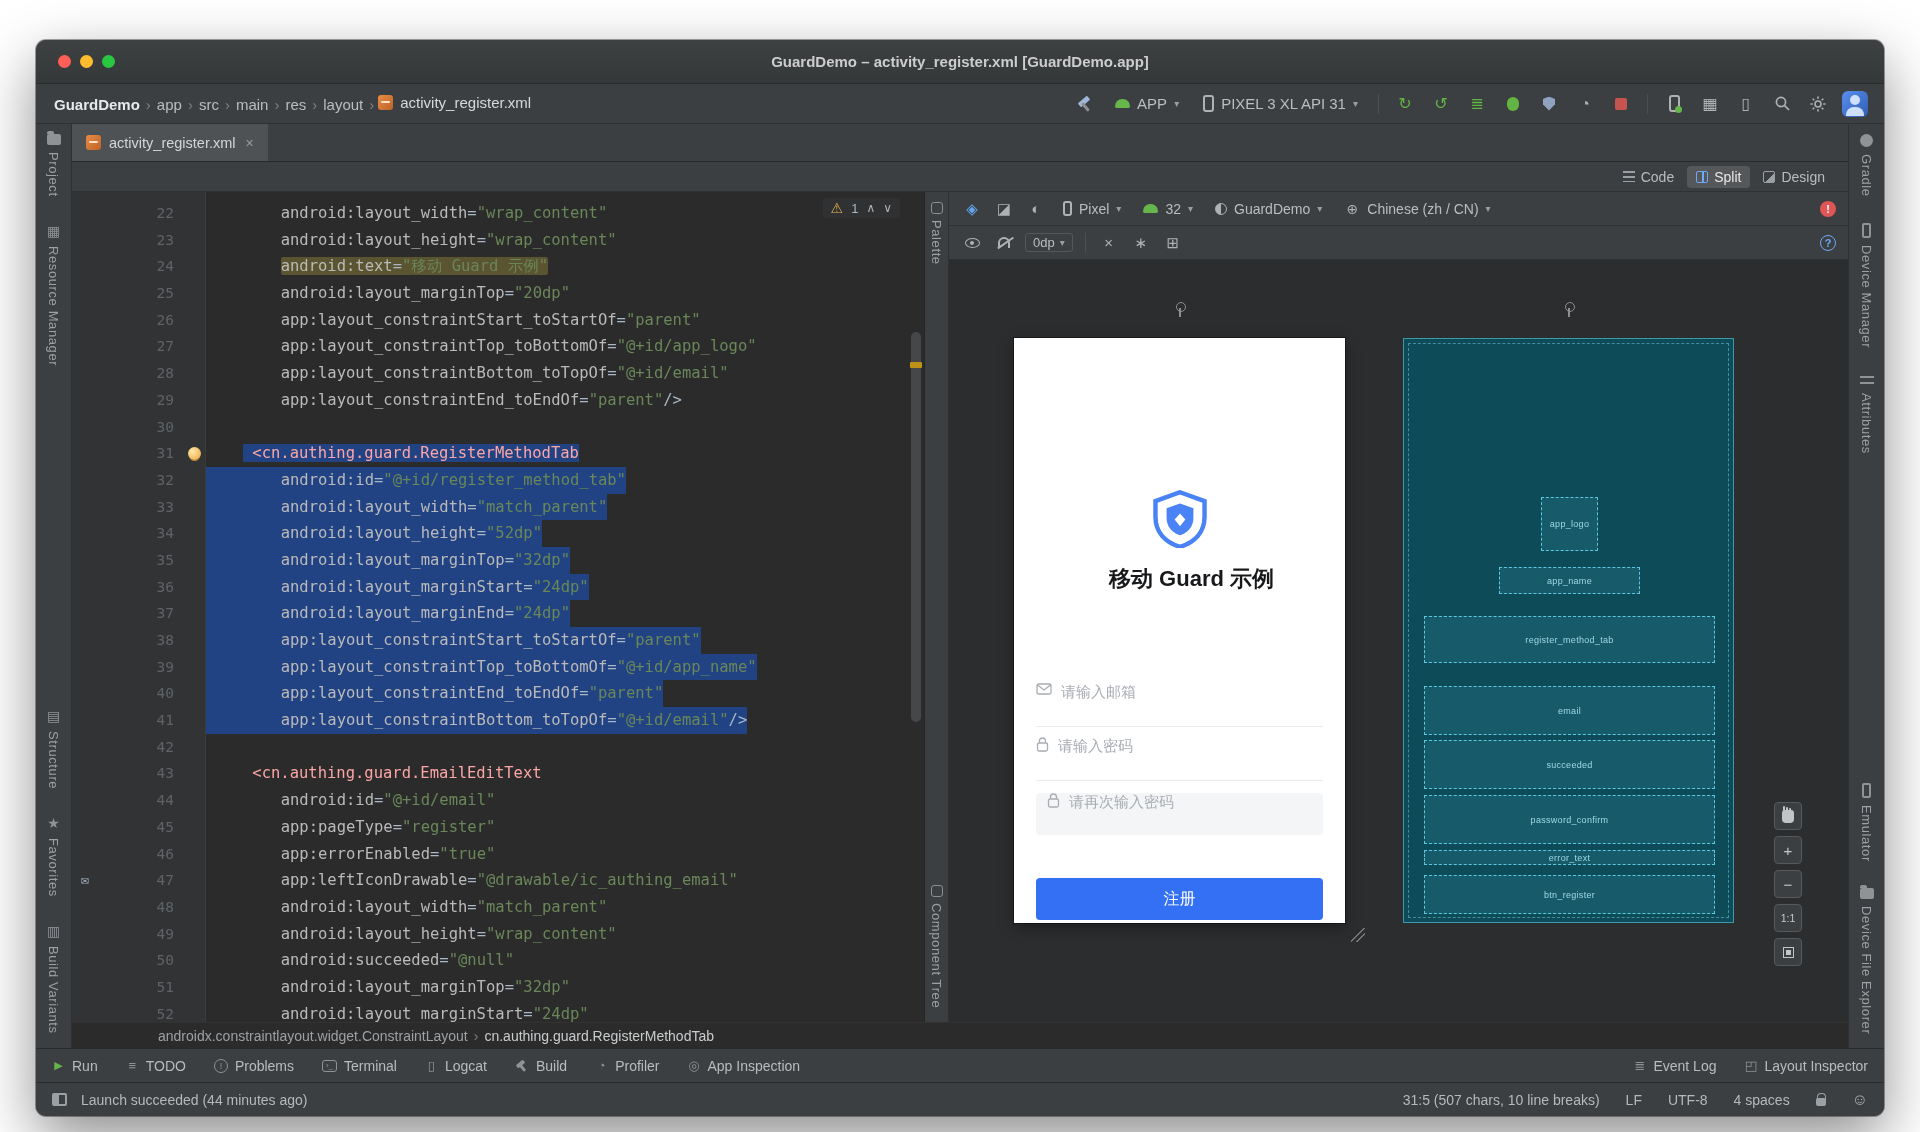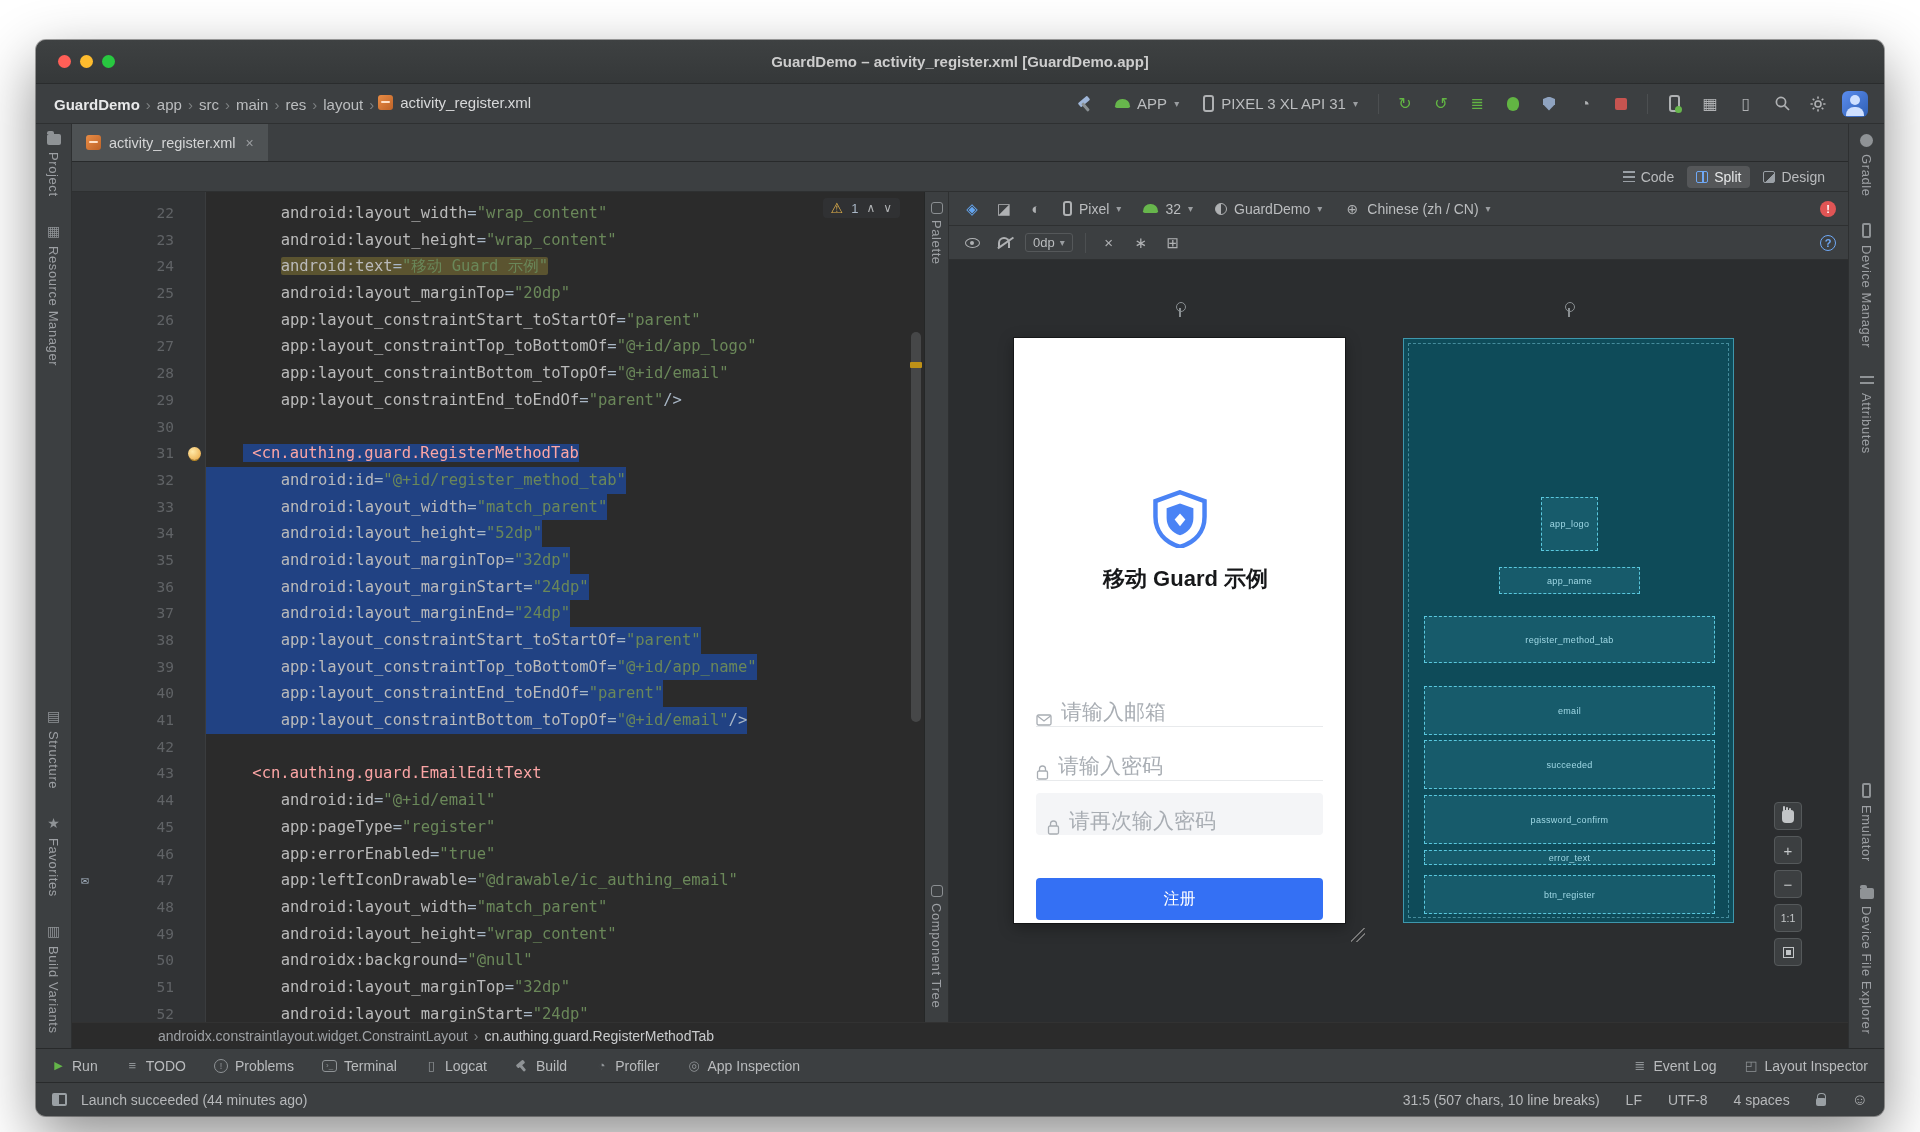--- a/index.html
+++ b/index.html
@@ -142,7 +142,7 @@
   .phone{position:absolute;left:65px;top:78px;width:331px;height:585px;background:#ffffff;
     box-shadow:0 0 0 1px rgba(0,0,0,.4),0 4px 14px rgba(0,0,0,.35);font-family:"Liberation Sans","DejaVu Sans",sans-serif;}
   .logo{position:absolute;top:152px;left:50%;transform:translateX(-50%);}
-  .apptitle{position:absolute;top:226px;left:6px;width:100%;text-align:center;font-size:22px;font-weight:700;color:#17181A;}
+  .apptitle{position:absolute;top:226px;left:12px;width:100%;text-align:center;font-size:22px;font-weight:700;color:#17181A;}
   .prow{position:absolute;left:22px;right:22px;height:44px;display:flex;align-items:flex-end;gap:9px;
     color:#A8ADB3;font-size:21px;border-bottom:1px solid #E8EAEC;}
   .prow.email{top:345px;} .prow.pwd{top:399px;}

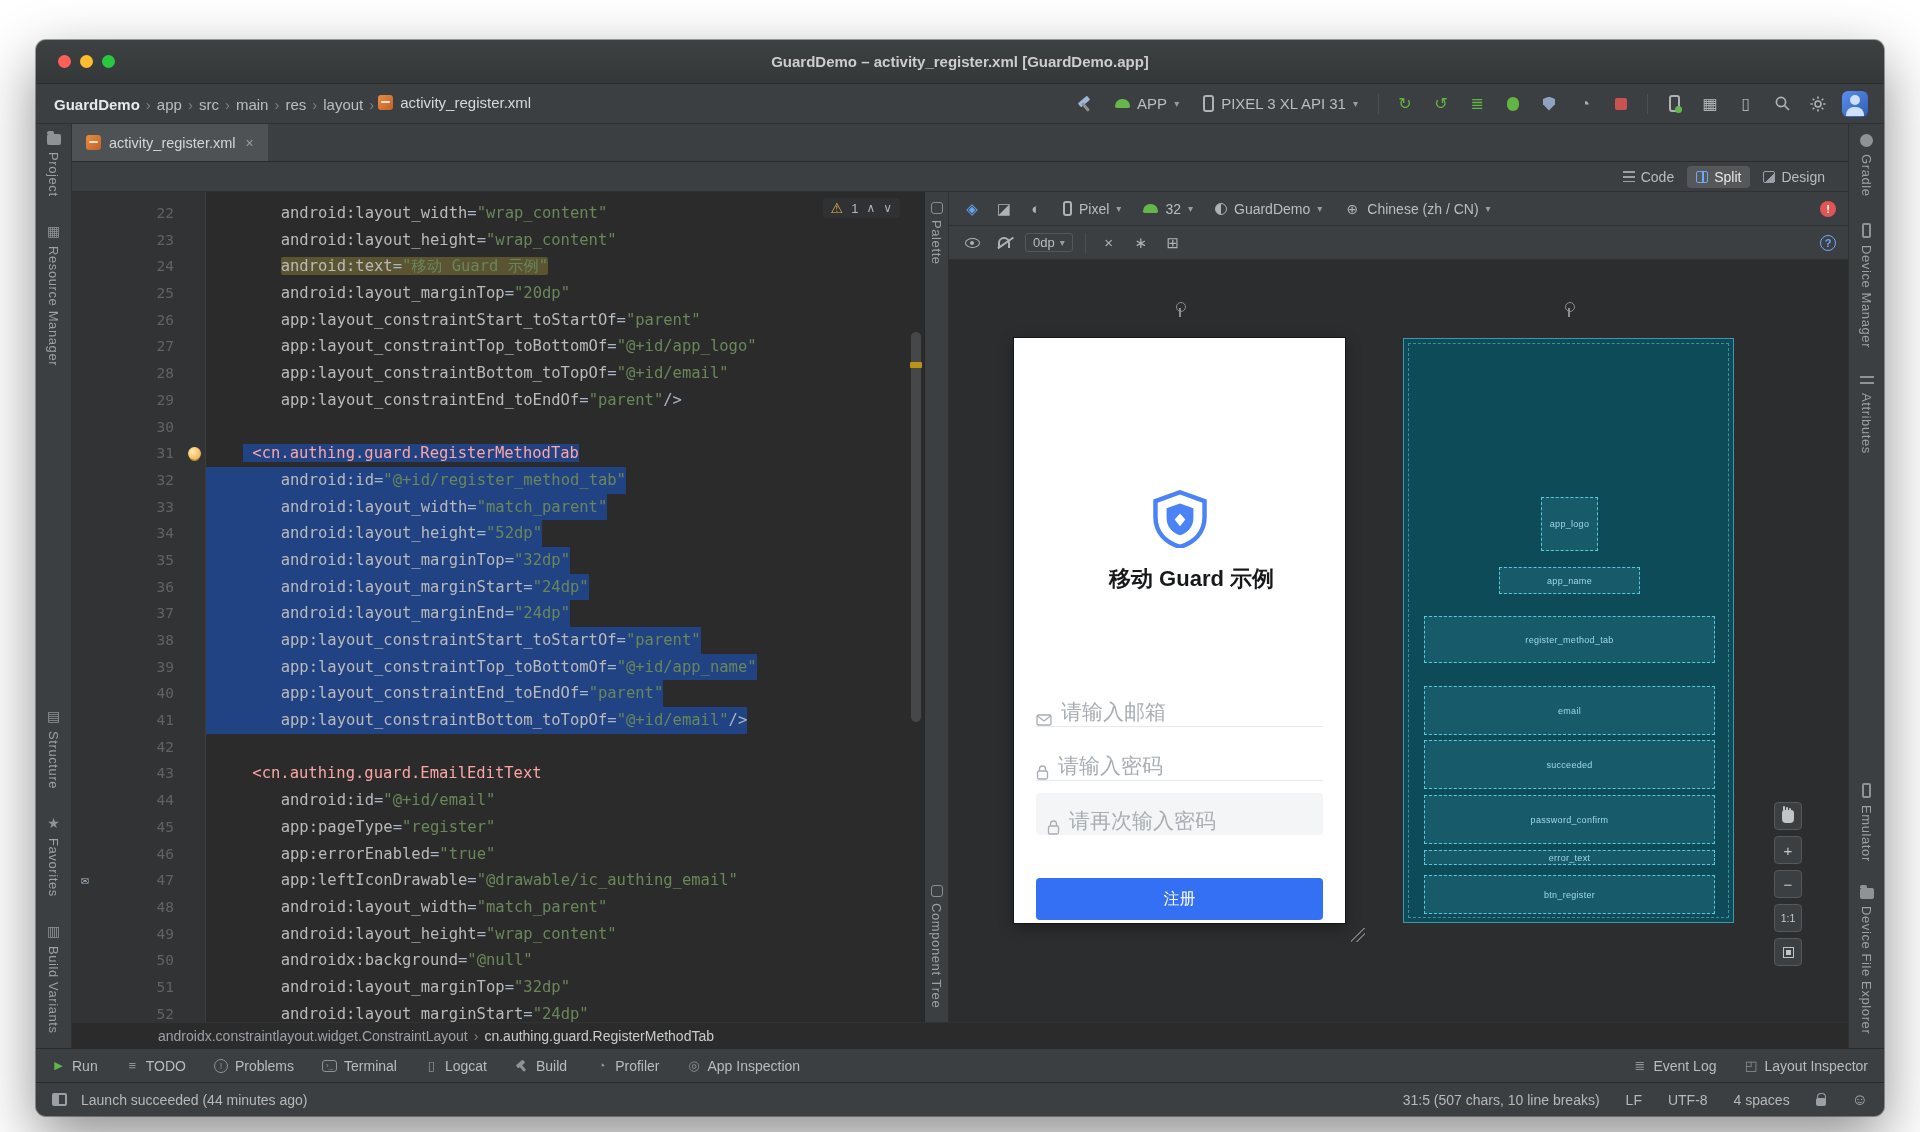--- a/index.html
+++ b/index.html
@@ -143,8 +143,8 @@
     box-shadow:0 0 0 1px rgba(0,0,0,.4),0 4px 14px rgba(0,0,0,.35);font-family:"Liberation Sans","DejaVu Sans",sans-serif;}
   .logo{position:absolute;top:152px;left:50%;transform:translateX(-50%);}
   .apptitle{position:absolute;top:226px;left:12px;width:100%;text-align:center;font-size:22px;font-weight:700;color:#17181A;}
-  .prow{position:absolute;left:22px;right:22px;height:44px;display:flex;align-items:flex-end;gap:9px;
-    color:#A8ADB3;font-size:21px;border-bottom:1px solid #E8EAEC;}
+  .prow{position:absolute;left:22px;right:22px;height:44px;display:flex;align-items:flex-start;gap:9px;
+    color:#A8ADB3;font-size:15px;border-bottom:1px solid #E8EAEC;}
   .prow.email{top:345px;} .prow.pwd{top:399px;}
   .prow.confirm{top:455px;height:42px;border-bottom:none;background:#F4F5F7;border-radius:4px;padding:0 11px;}
   .regbtn{position:absolute;top:540px;left:22px;right:22px;height:42px;background:#3470F4;border-radius:4px;

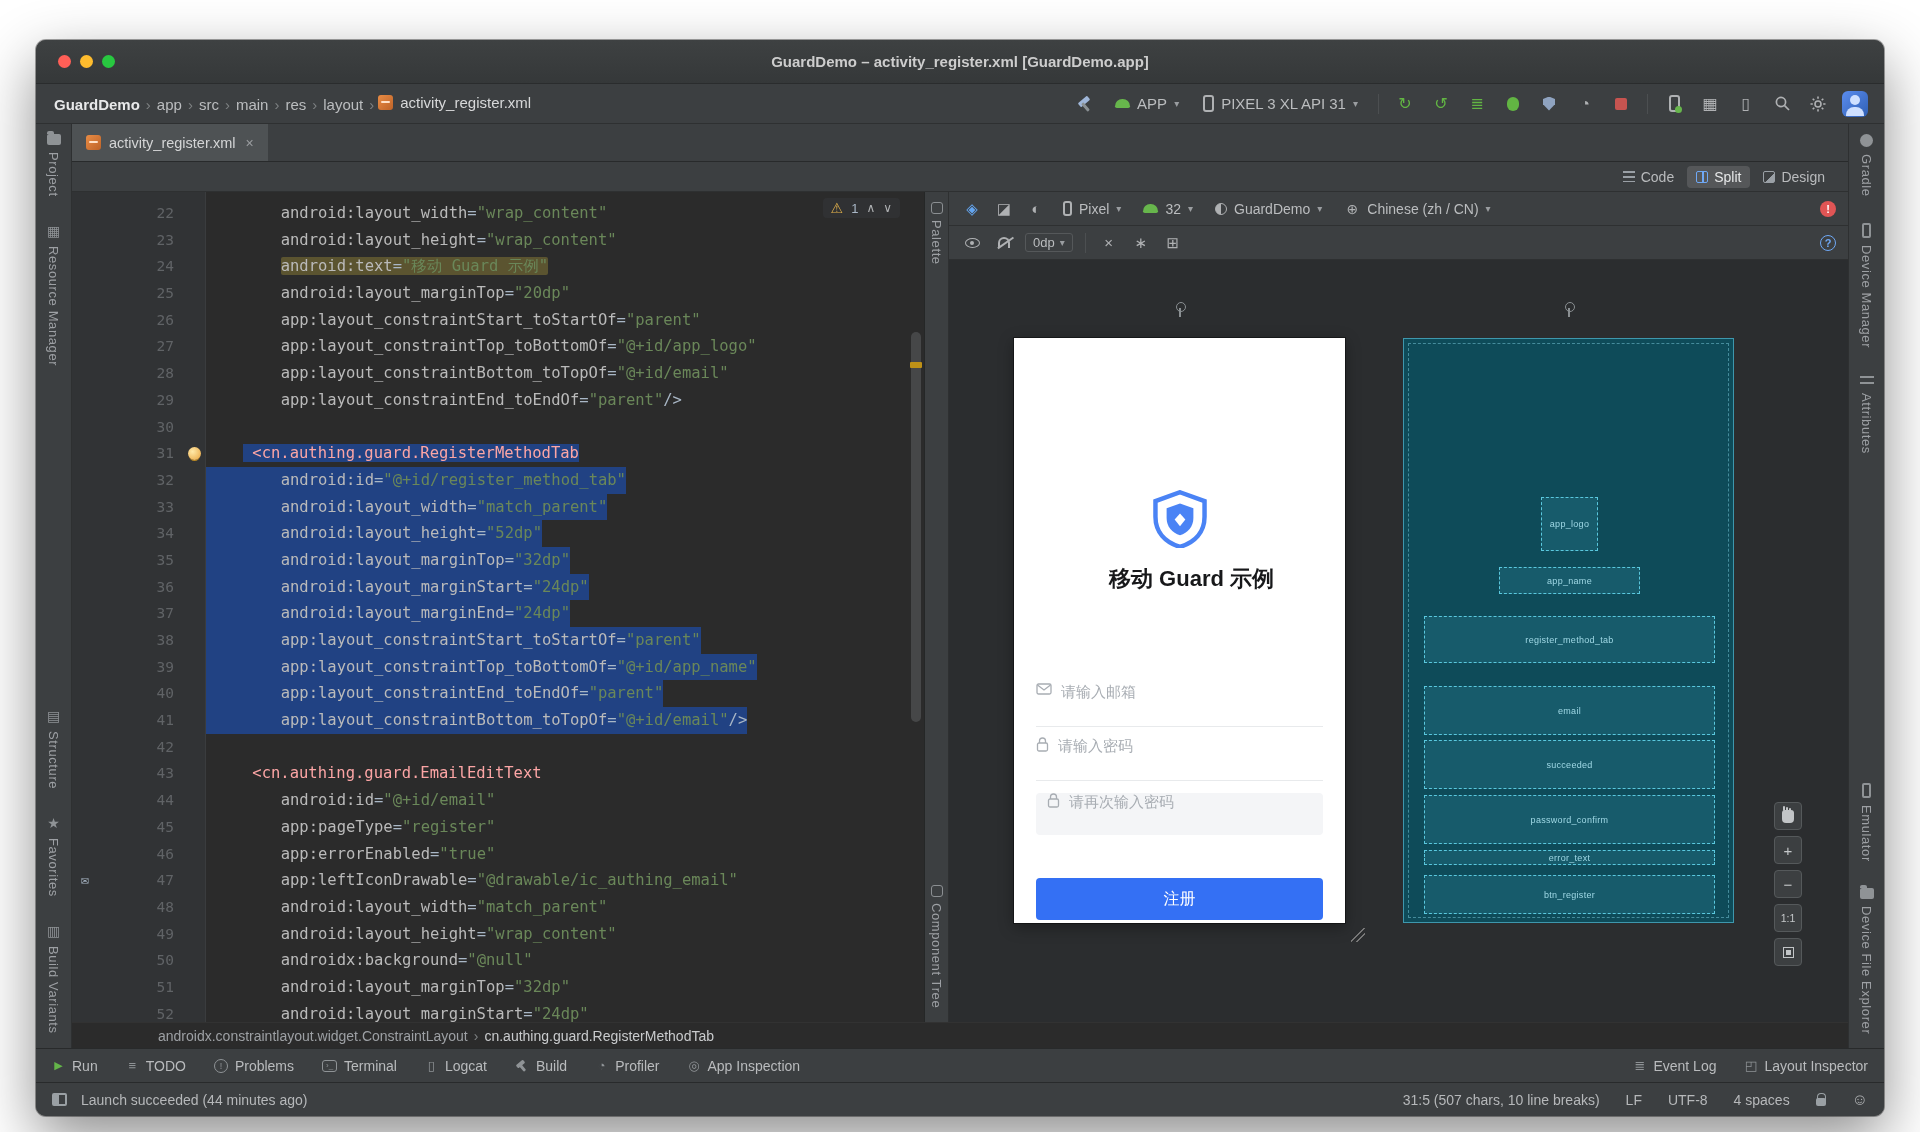--- a/index.html
+++ b/index.html
@@ -500,7 +500,7 @@
                 <span class="pres"></span>
                 <span class="lnum">50</span>
                 <span class="folds"></span>
-                <span class="ltext"><span class="ind">        </span><span class="lbody"><span class="tok-a">androidx:background</span><span class="tok-p">=</span><span class="tok-s">"@null"</span></span></span>
+                <span class="ltext"><span class="ind">        </span><span class="lbody"><span class="tok-a">android:succeeded</span><span class="tok-p">=</span><span class="tok-s">"@null"</span></span></span>
               </div>
               <div class="cline">
                 <span class="pres"></span>

